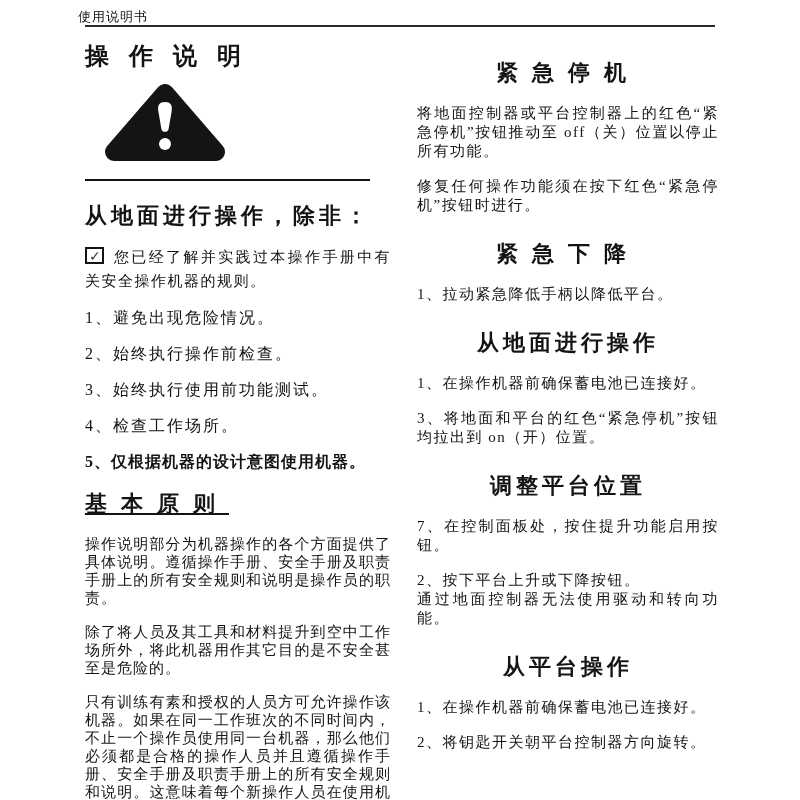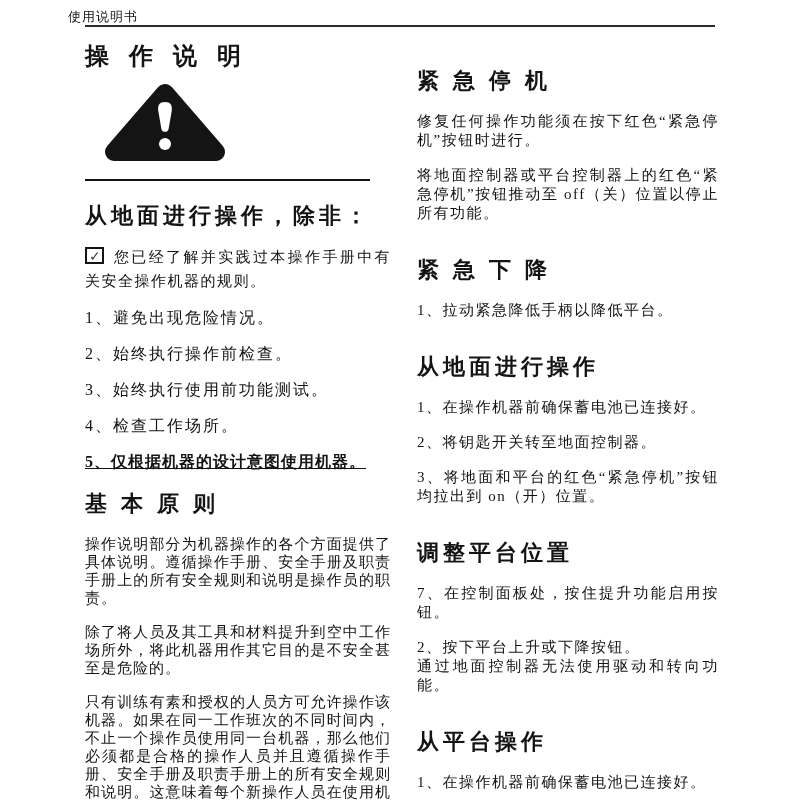--- a/index.html
+++ b/index.html
@@ -9,7 +9,7 @@
     font-family:"Liberation Serif","DejaVu Serif",serif;
   }
   .header{
-    position:absolute;top:8px;left:68px;width:630px;
+    position:absolute;top:8px;left:78px;width:630px;
     display:flex;justify-content:space-between;
     font-size:13px;letter-spacing:1px;
   }

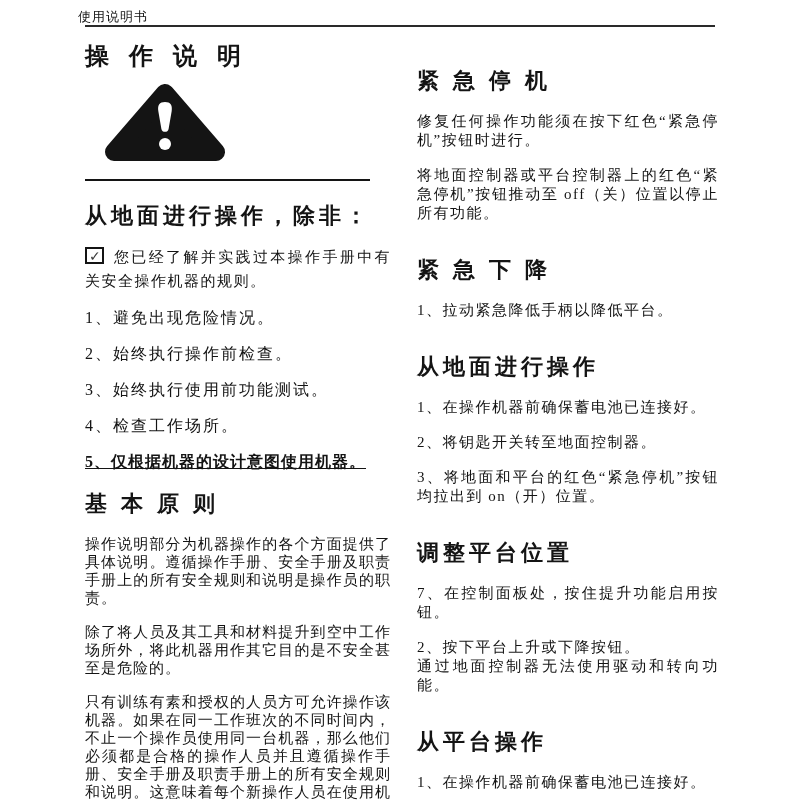--- a/index.html
+++ b/index.html
@@ -63,7 +63,7 @@
     margin:16px 0 0 0;font-size:15px;line-height:19px;
     letter-spacing:1.5px;text-align:justify;white-space:pre-line;
   }
-  .rh{margin-top:32px;}
+  .rh{margin-top:24px;text-align:center;}
 </style>
 </head>
 <body>

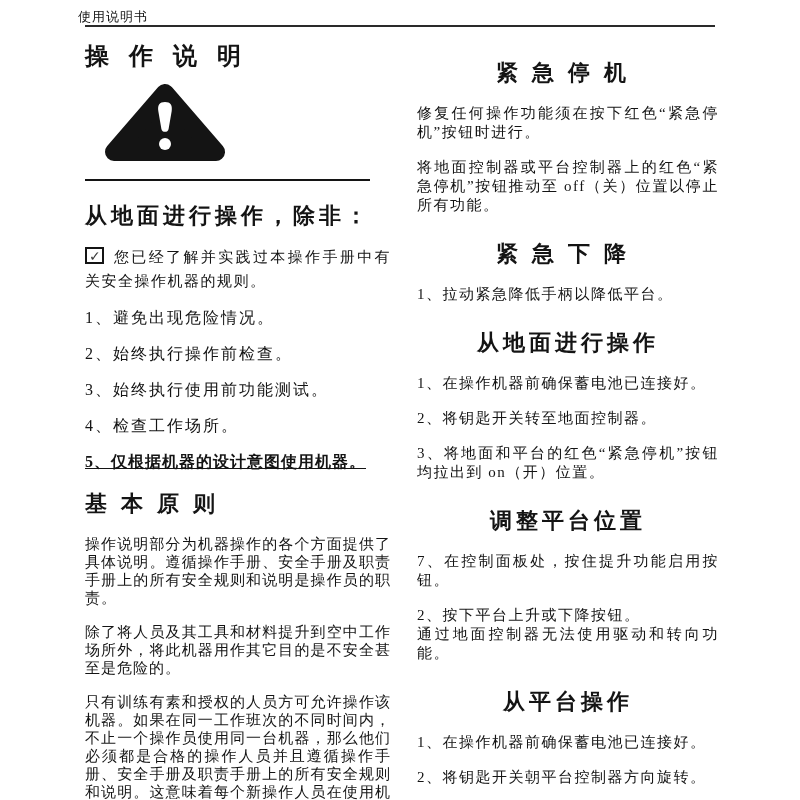--- a/index.html
+++ b/index.html
@@ -108,8 +108,8 @@
   <section class="col-right">
 
     <h2 class="rh ls-wide">紧急停机</h2>
+    <p class="rp">将地面控制器或平台控制器上的红色“紧急停机”按钮推动至 off（关）位置以停止所有功能。</p>
     <p class="rp">修复任何操作功能须在按下红色“紧急停机”按钮时进行。</p>
-    <p class="rp">将地面控制器或平台控制器上的红色“紧急停机”按钮推动至 off（关）位置以停止所有功能。</p>
 
     <h2 class="rh ls-wide">紧急下降</h2>
     <p class="rp">1、拉动紧急降低手柄以降低平台。</p>

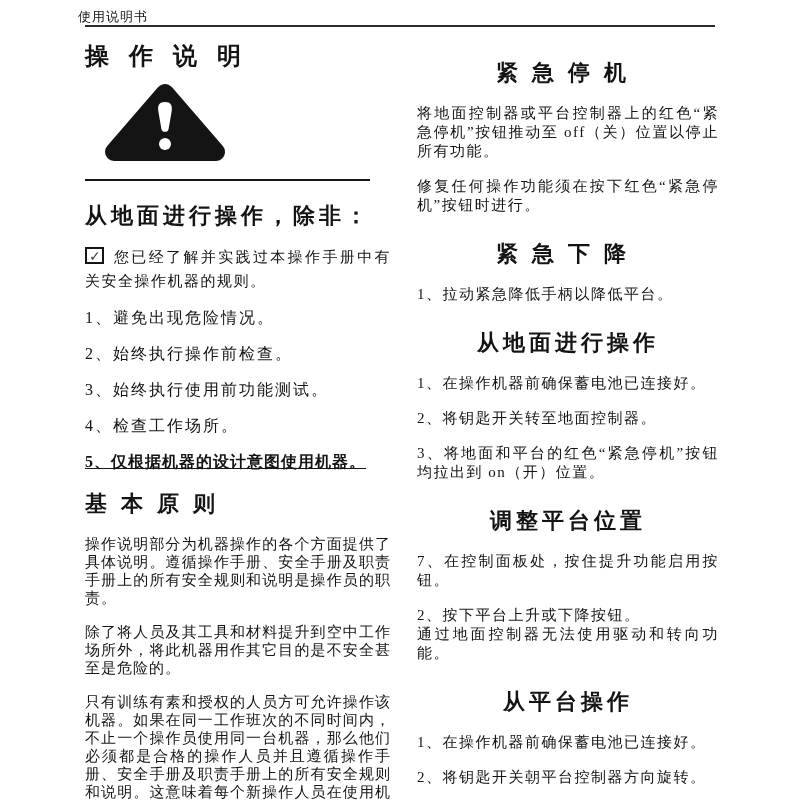--- a/index.html
+++ b/index.html
@@ -116,7 +116,6 @@
 
     <h2 class="rh">从地面进行操作</h2>
     <p class="rp">1、在操作机器前确保蓄电池已连接好。</p>
-    <p class="rp">2、将钥匙开关转至地面控制器。</p>
     <p class="rp">3、将地面和平台的红色“紧急停机”按钮均拉出到 on（开）位置。</p>
 
     <h2 class="rh">调整平台位置</h2>

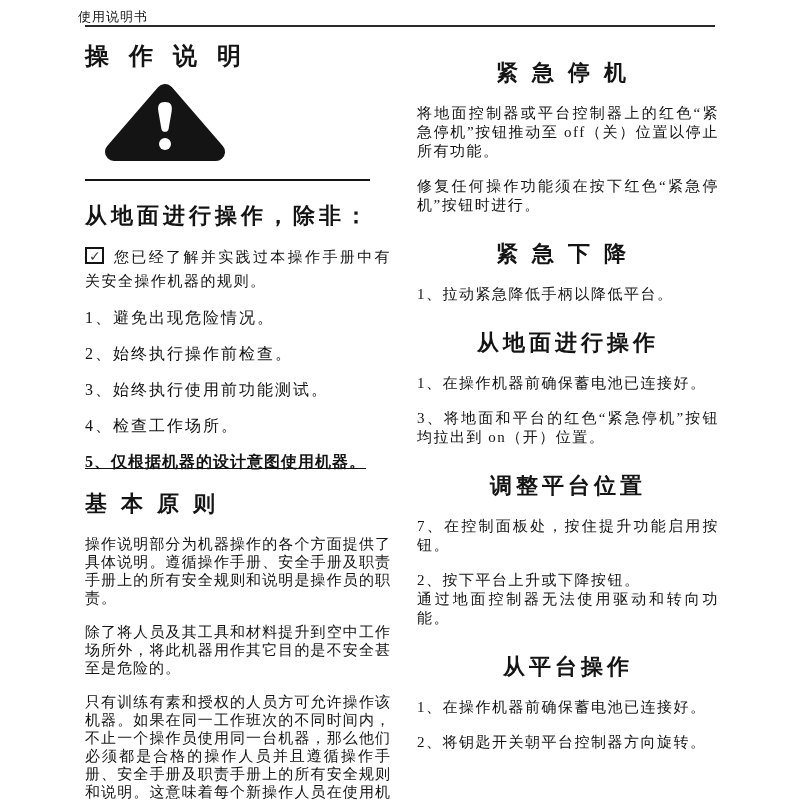--- a/index.html
+++ b/index.html
@@ -54,7 +54,7 @@
     margin:14px 0 0 0;font-size:16px;line-height:22px;
     letter-spacing:2px;text-align:justify;
   }
-  .li.bold{font-weight:bold;letter-spacing:1px;text-decoration:underline;}
+  .li.bold{font-weight:bold;letter-spacing:1px;}
   .para{
     margin:16px 0 0 0;font-size:15px;line-height:18px;
     letter-spacing:1px;text-align:justify;

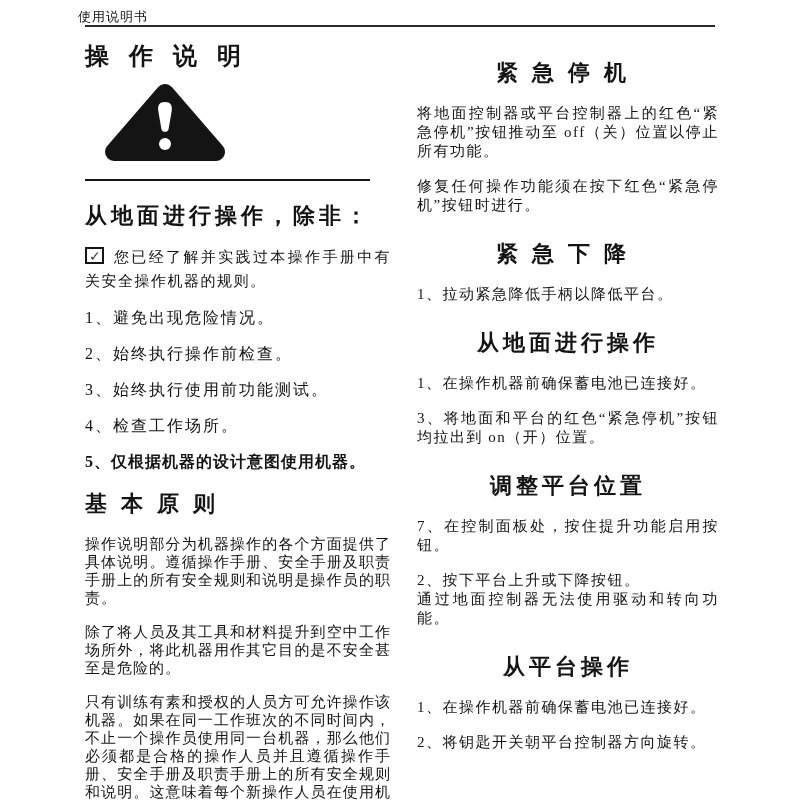--- a/index.html
+++ b/index.html
@@ -98,7 +98,7 @@
     <p class="li">4、检查工作场所。</p>
     <p class="li bold">5、仅根据机器的设计意图使用机器。</p>
 
-    <h2 class="ls-wide" style="margin-top:16px;">基本原则</h2>
+    <h2 class="ls-wide" style="margin-top:16px;text-decoration:underline;">基本原则</h2>
 
     <p class="para">操作说明部分为机器操作的各个方面提供了具体说明。遵循操作手册、安全手册及职责手册上的所有安全规则和说明是操作员的职责。</p>
     <p class="para">除了将人员及其工具和材料提升到空中工作场所外，将此机器用作其它目的是不安全甚至是危险的。</p>

